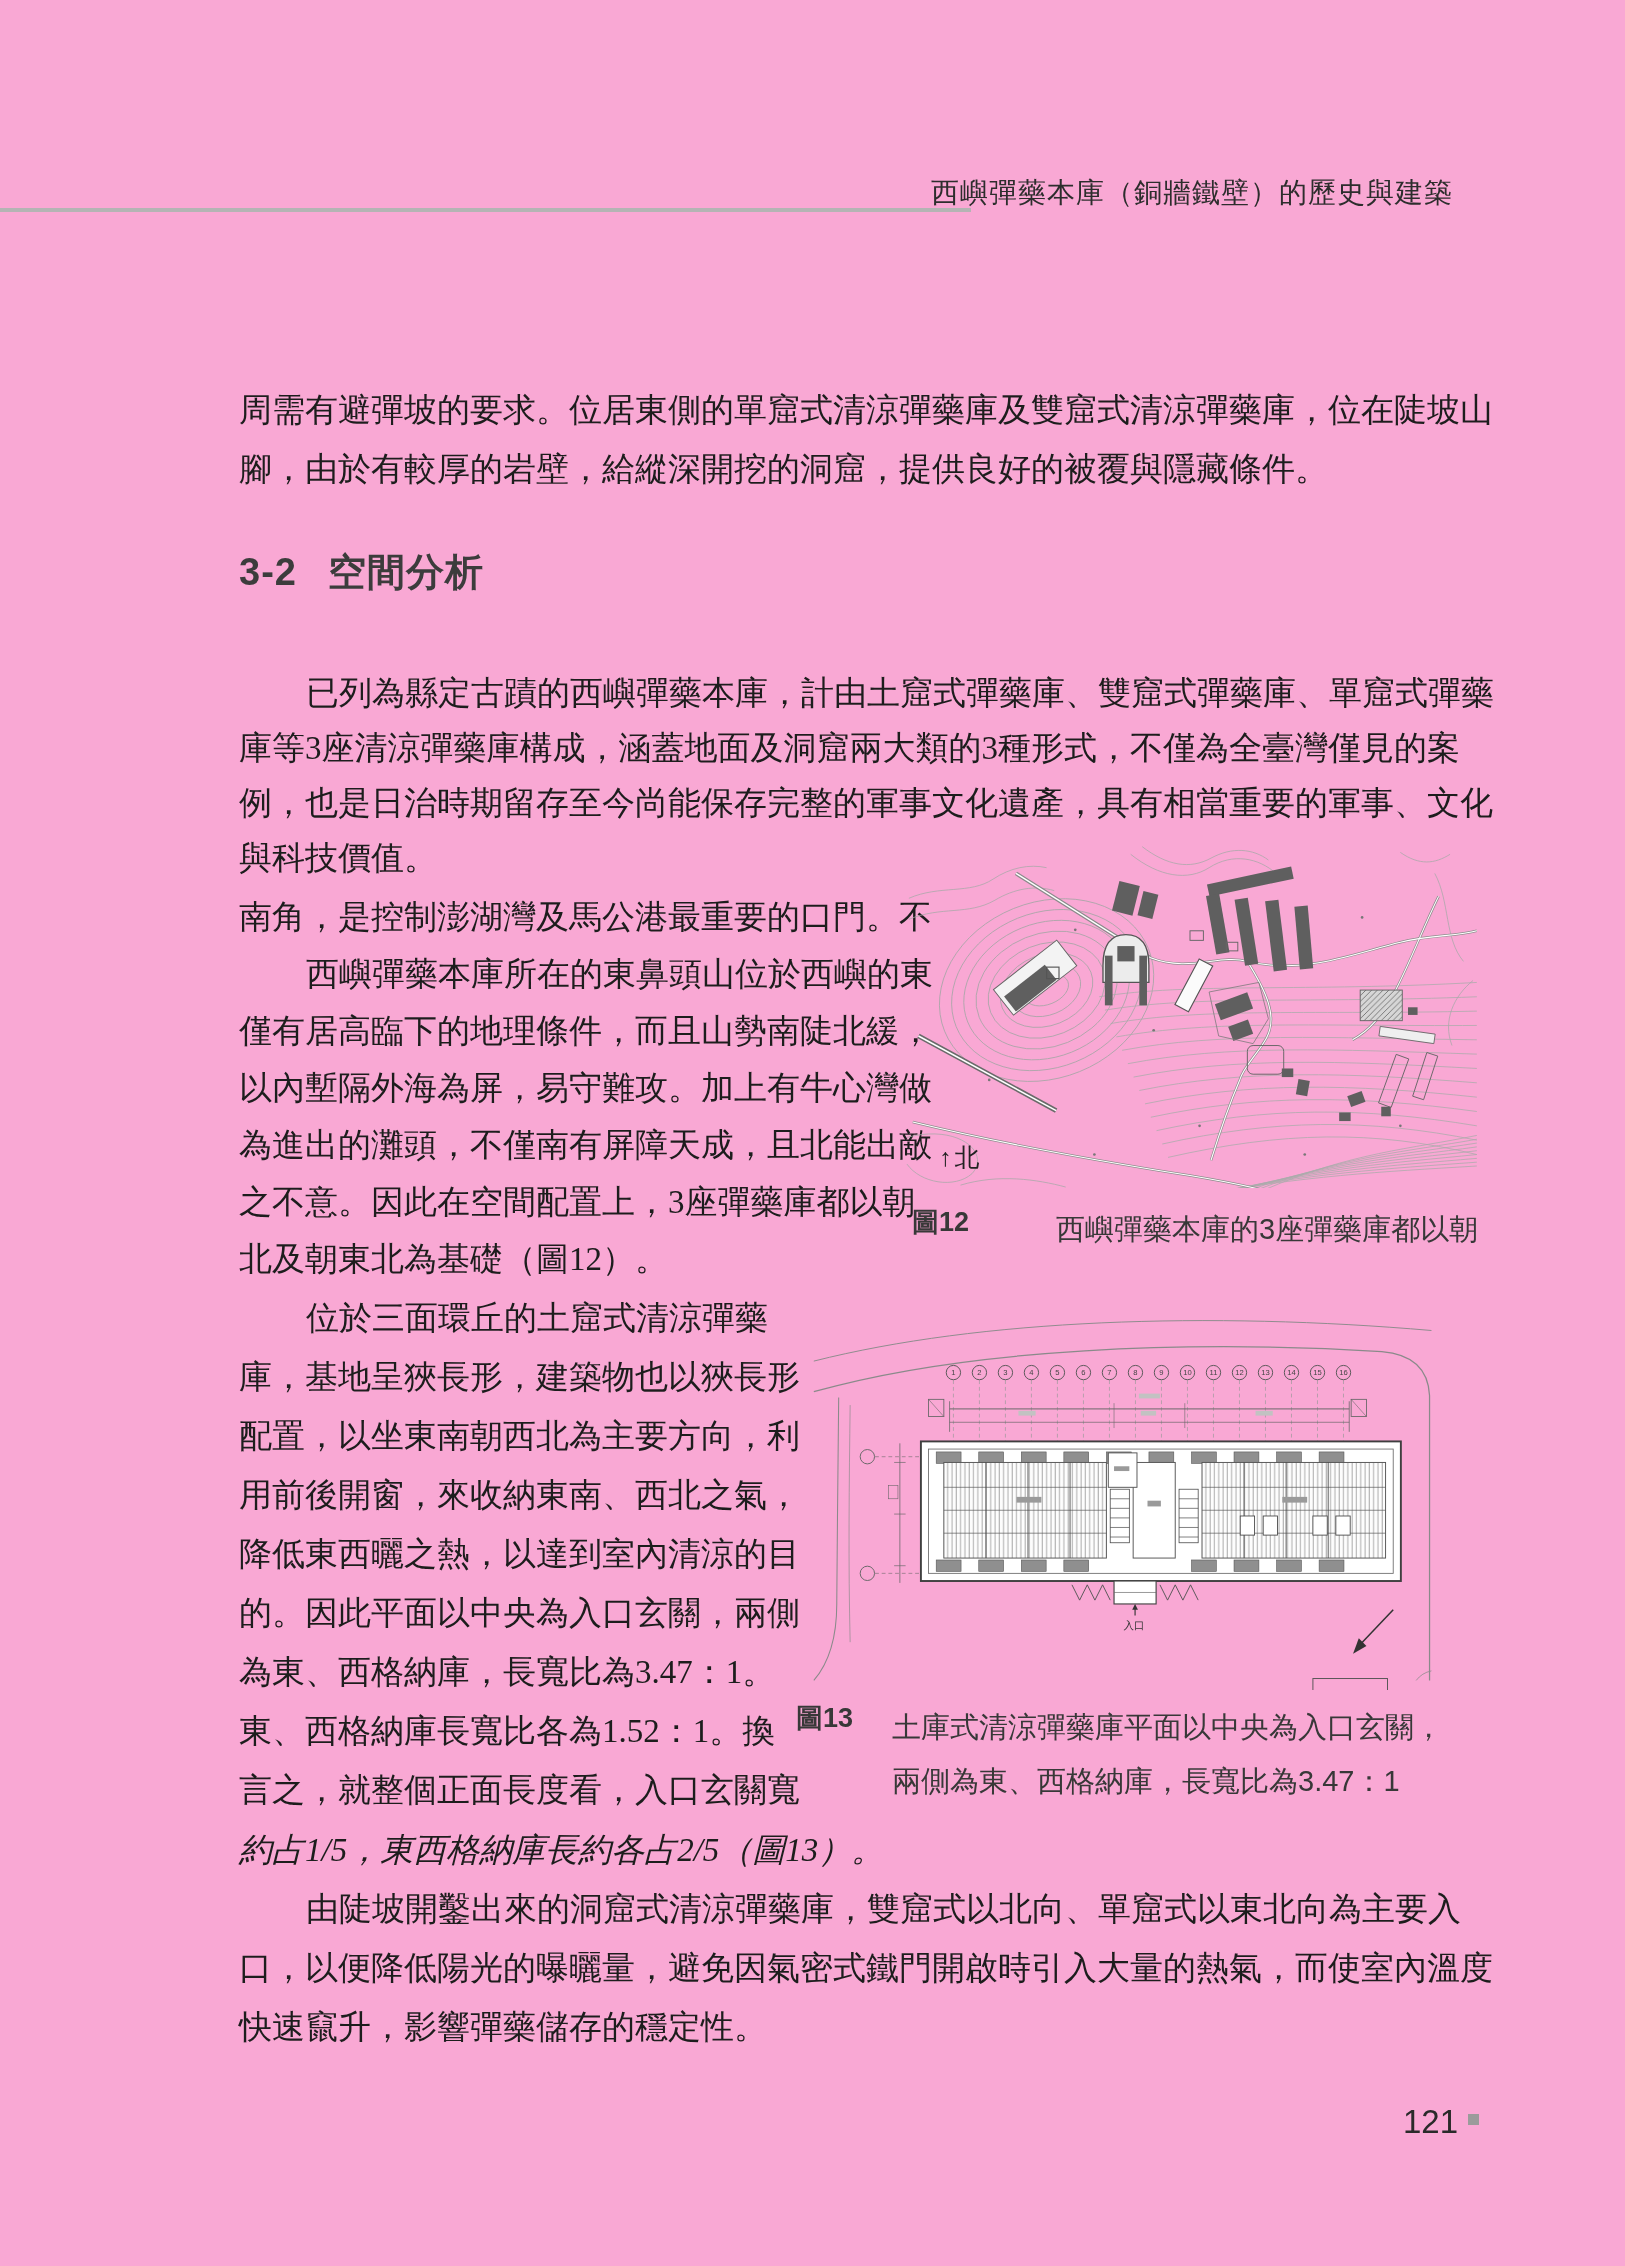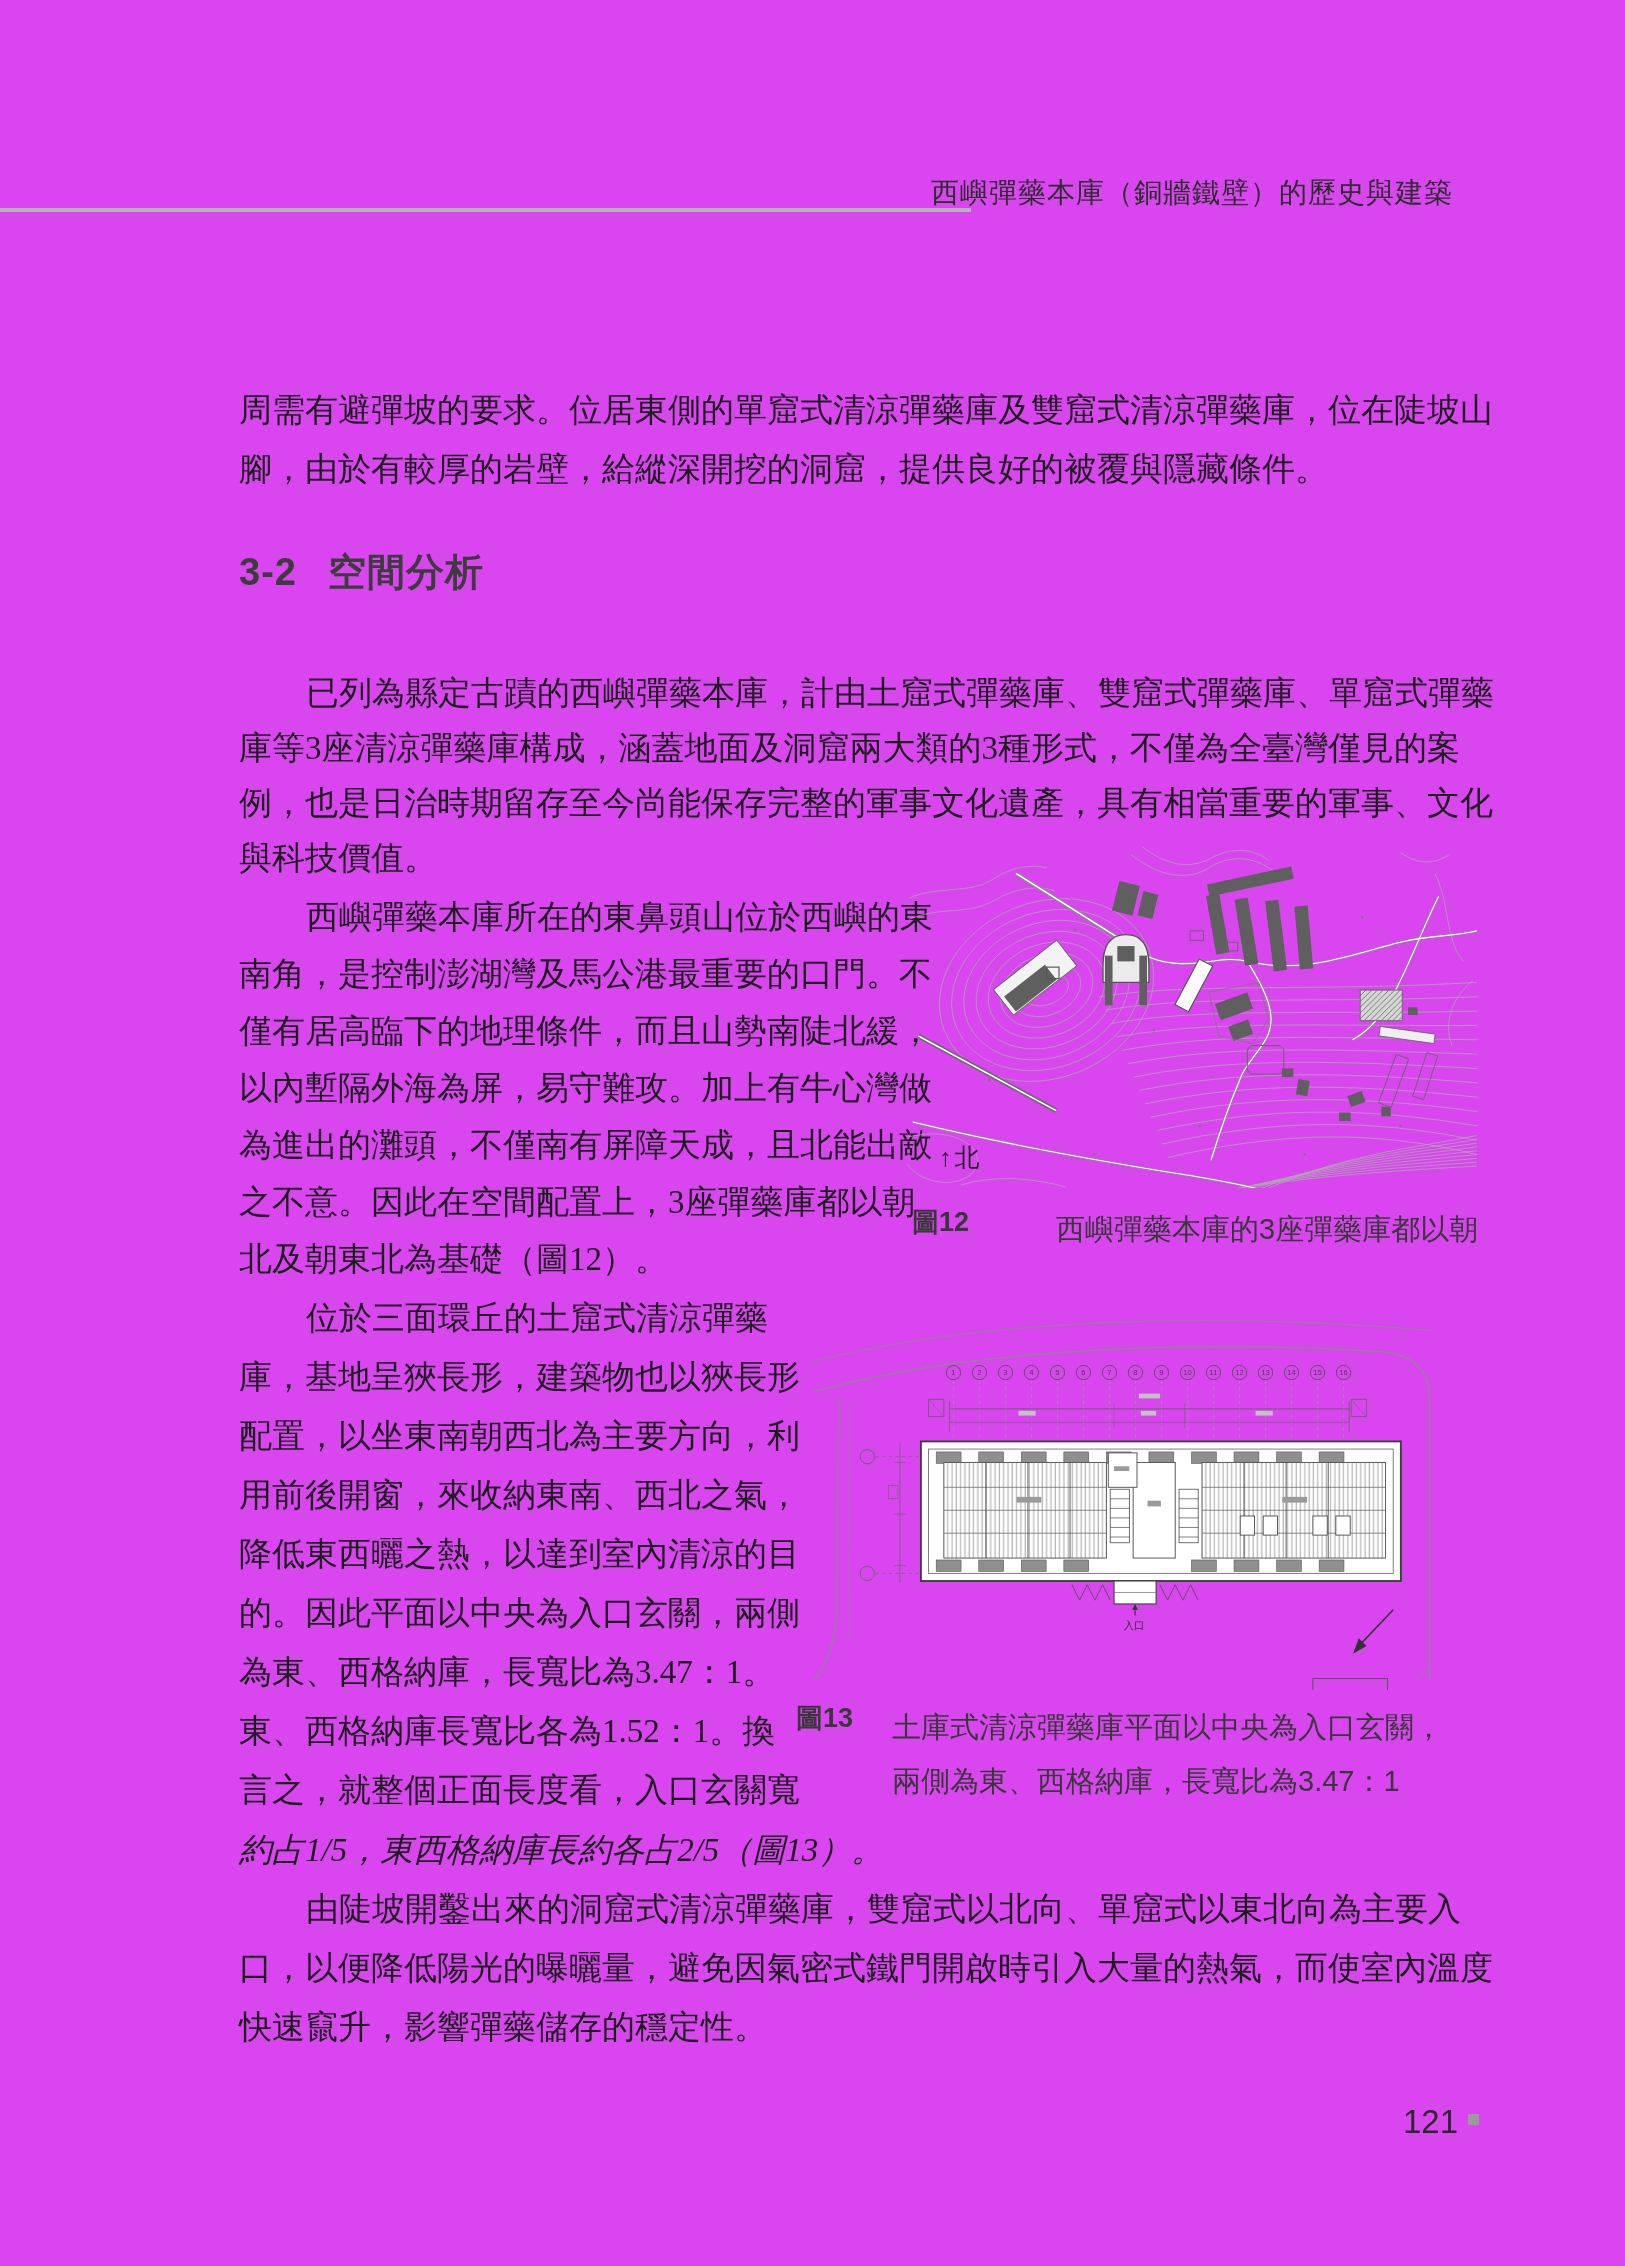--- a/index.html
+++ b/index.html
@@ -4,7 +4,7 @@
 <style>
   html,body{margin:0;padding:0;background:#e8e8e8;}
   .page{
-    position:relative;width:1625px;height:2266px;background:#d946ef;overflow:hidden;
+    position:relative;width:1625px;height:2266px;background:#f9a8d4;overflow:hidden;
     font-family:"Liberation Serif","DejaVu Serif",serif;color:#1d1d1d;
     margin:0 auto;
   }

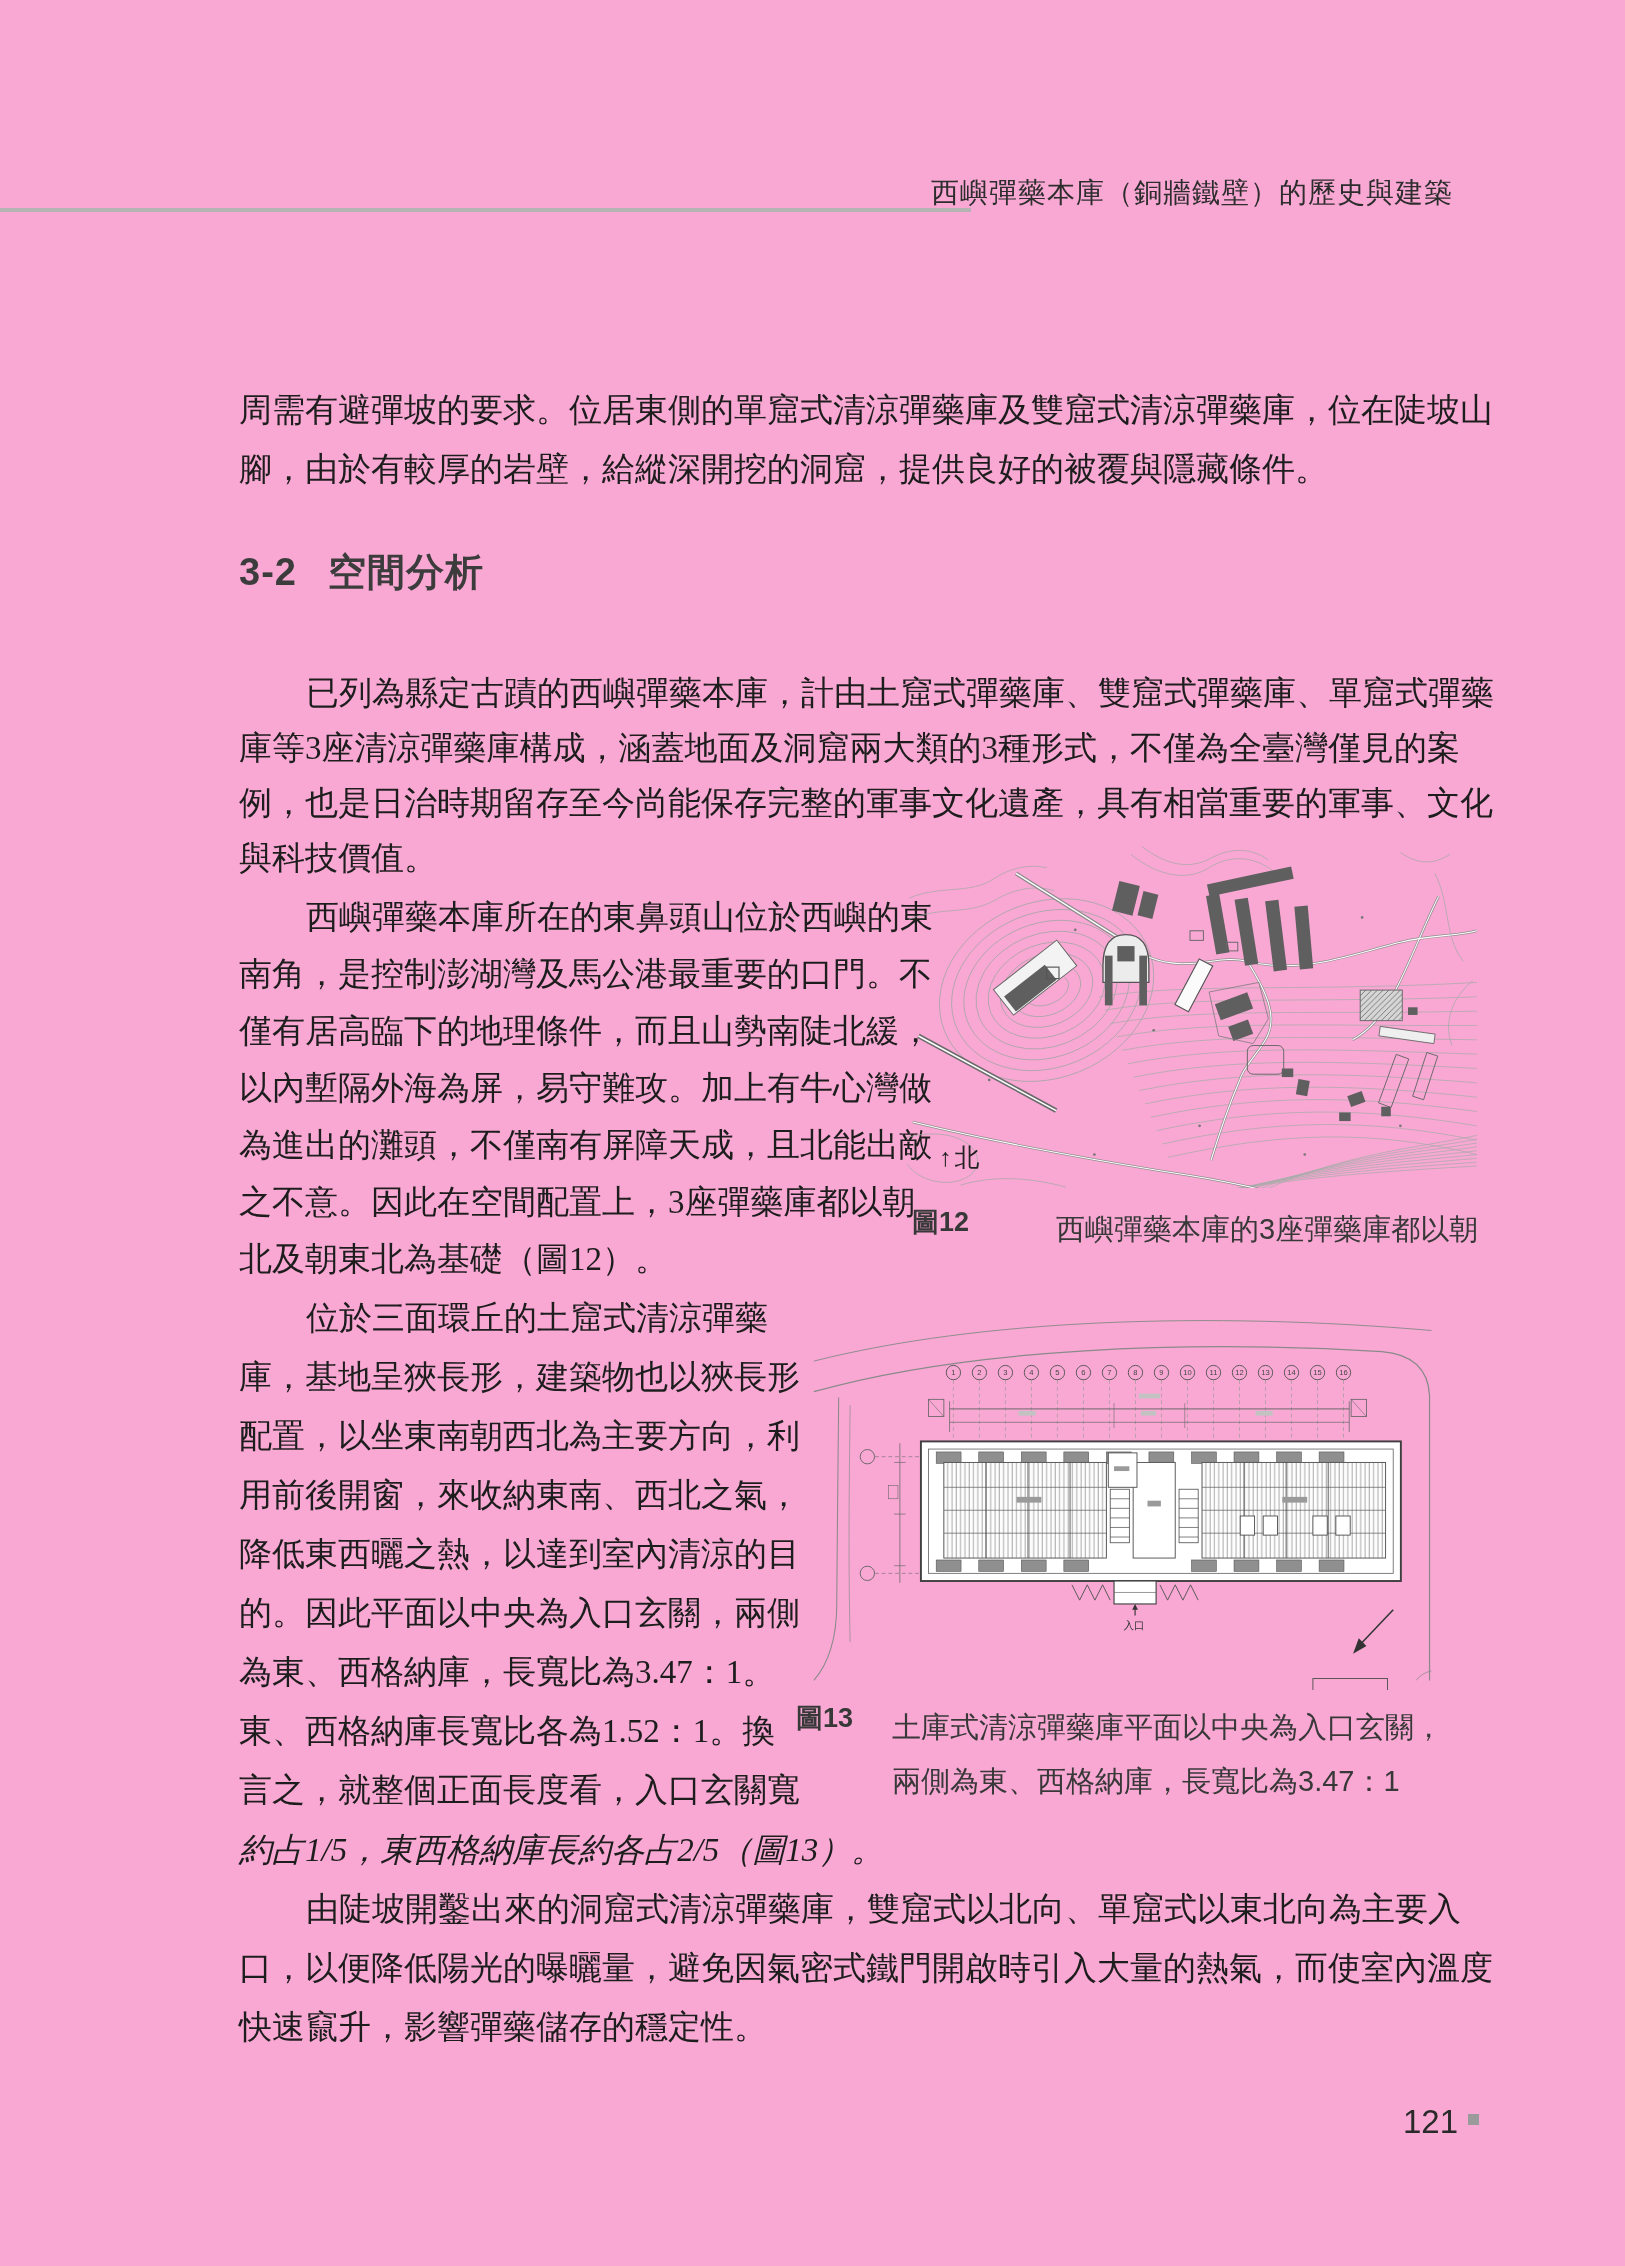--- a/index.html
+++ b/index.html
@@ -88,8 +88,8 @@
   </div>
 
   <div class="para lh60" id="p3">
+    <div class="line">南角，是控制澎湖灣及馬公港最重要的口門。不</div>
     <div class="line indent">西嶼彈藥本庫所在的東鼻頭山位於西嶼的東</div>
-    <div class="line">南角，是控制澎湖灣及馬公港最重要的口門。不</div>
     <div class="line">僅有居高臨下的地理條件，而且山勢南陡北緩，</div>
     <div class="line">以內塹隔外海為屏，易守難攻。加上有牛心灣做</div>
     <div class="line">為進出的灘頭，不僅南有屏障天成，且北能出敵</div>

